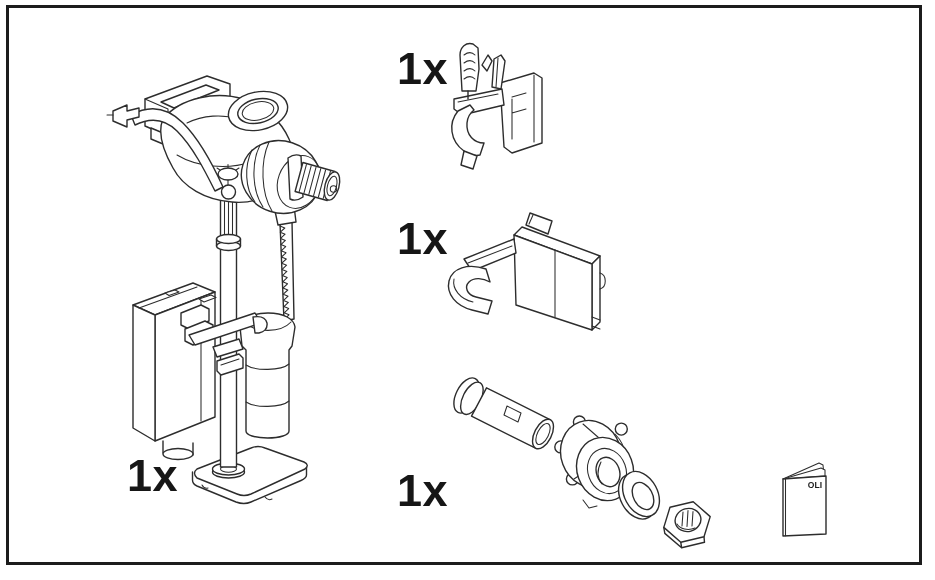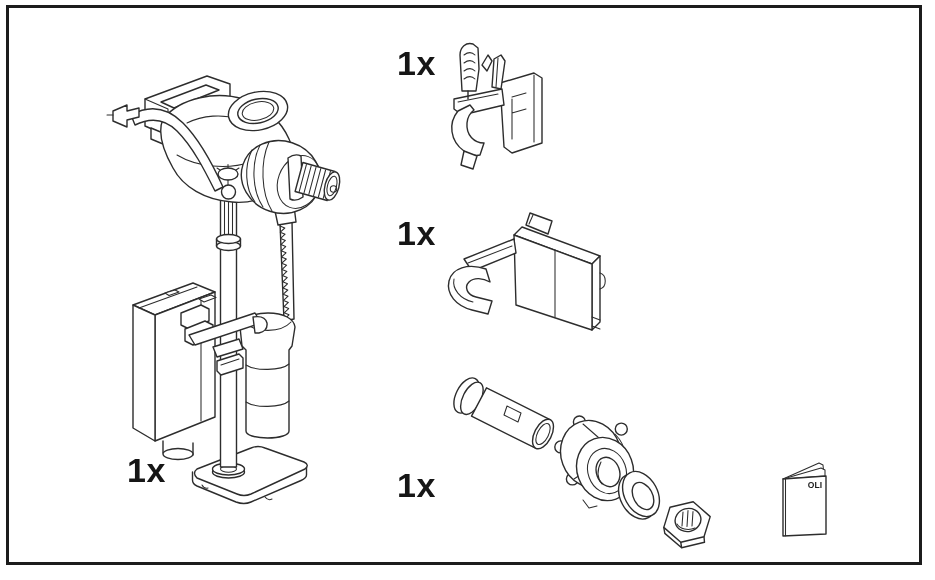--- a/index.html
+++ b/index.html
@@ -22,7 +22,7 @@
   svg text.txt { stroke:none; fill:#1c1c1c; font-family:"Liberation Sans",sans-serif;
                  font-weight:bold; }
   .qty {
-    position:absolute; font-size:34px; font-weight:700; color:#161616;
+    position:absolute; font-size:45px; font-weight:700; color:#161616;
     line-height:1; letter-spacing:0.5px; user-select:none;text-align:right;
   }
   .qty-valve    { left:127px; top:453px; }

